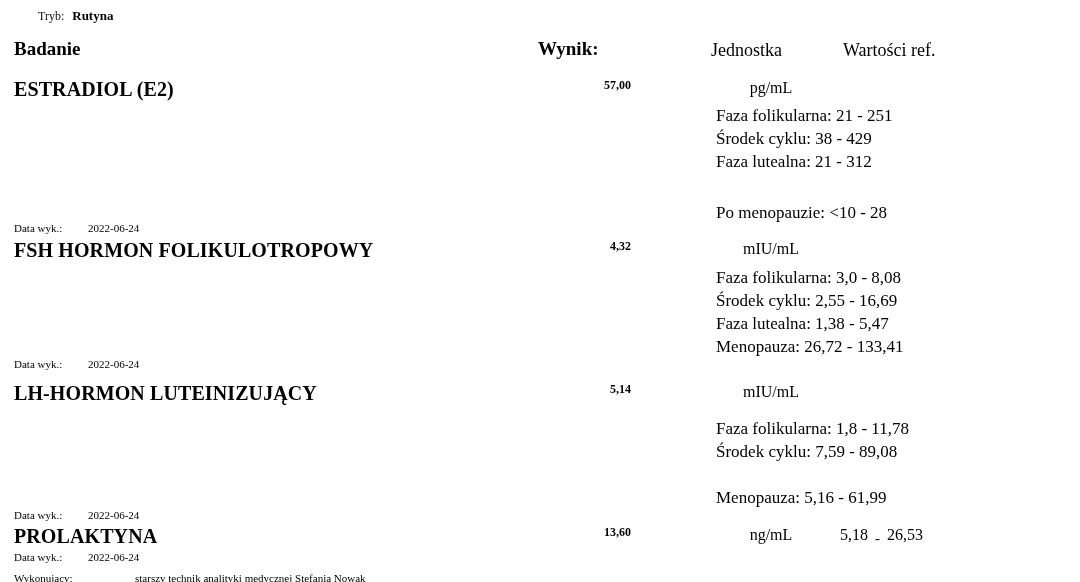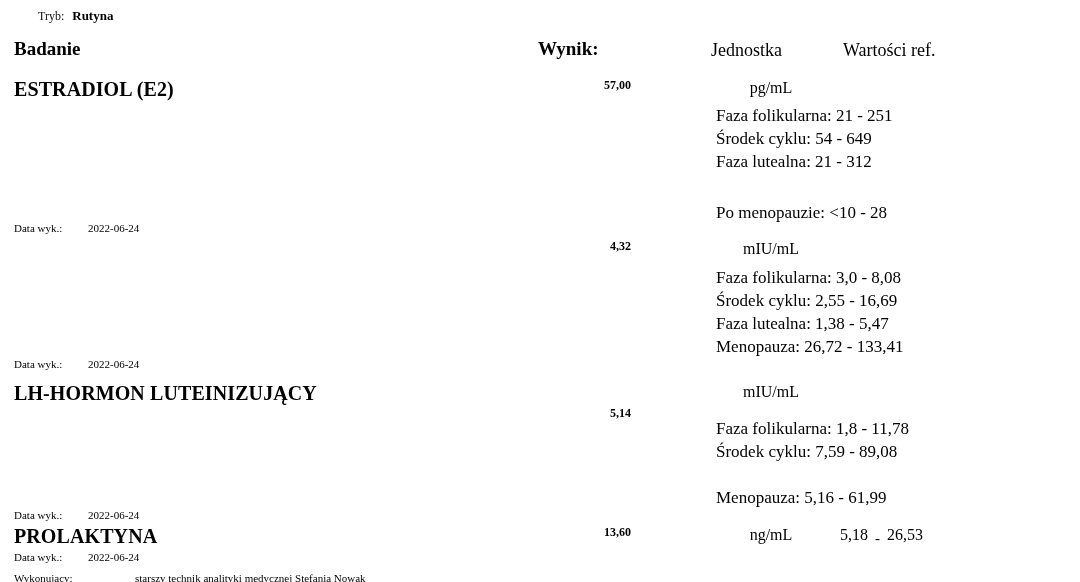--- a/index.html
+++ b/index.html
@@ -128,7 +128,7 @@
   <div class="abs test-result" style="top:78px;">57,00</div>
   <div class="abs test-unit" style="top:79px;">pg/mL</div>
   <div class="abs ref-line" style="top:106px;">Faza folikularna: 21 - 251</div>
-  <div class="abs ref-line" style="top:129px;">Środek cyklu: 54 - 649</div>
+  <div class="abs ref-line" style="top:129px;">Środek cyklu: 38 - 429</div>
   <div class="abs ref-line" style="top:152px;">Faza lutealna: 21 - 312</div>
   <div class="abs ref-line" style="top:203px;">Po menopauzie: &lt;10 - 28</div>
   <div class="abs date-label" style="top:222px;">Data wyk.:</div>

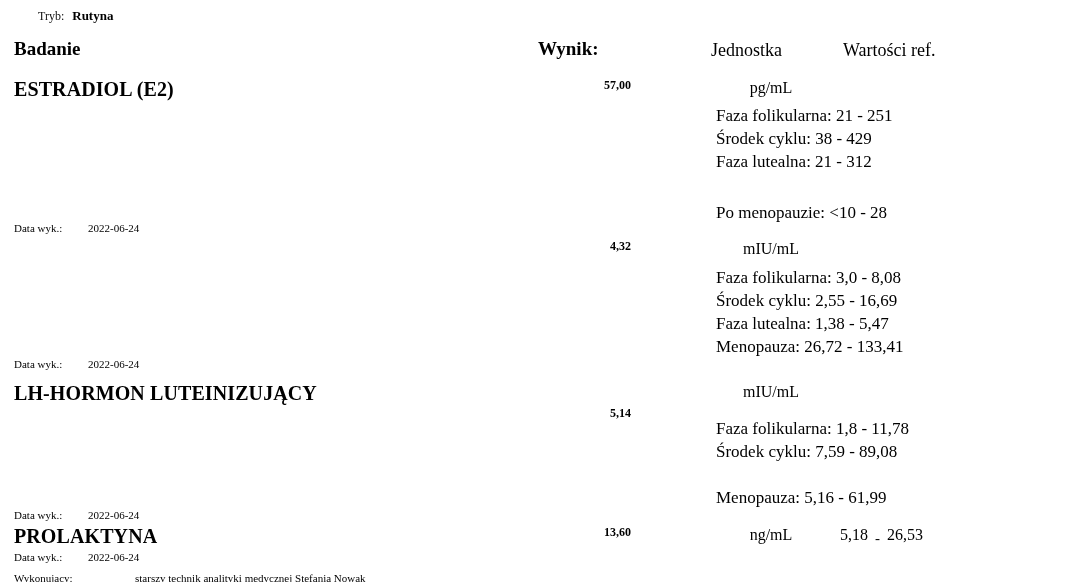--- a/index.html
+++ b/index.html
@@ -134,6 +134,7 @@
   <div class="abs date-label" style="top:222px;">Data wyk.:</div>
   <div class="abs date-value" style="top:222px;">2022-06-24</div>
 
+  <div class="abs test-name" style="top:239px;">FSH HORMON FOLIKULOTROPOWY</div>
   <div class="abs test-result" style="top:239px;">4,32</div>
   <div class="abs test-unit" style="top:240px;">mIU/mL</div>
   <div class="abs ref-line" style="top:268px;">Faza folikularna: 3,0 - 8,08</div>

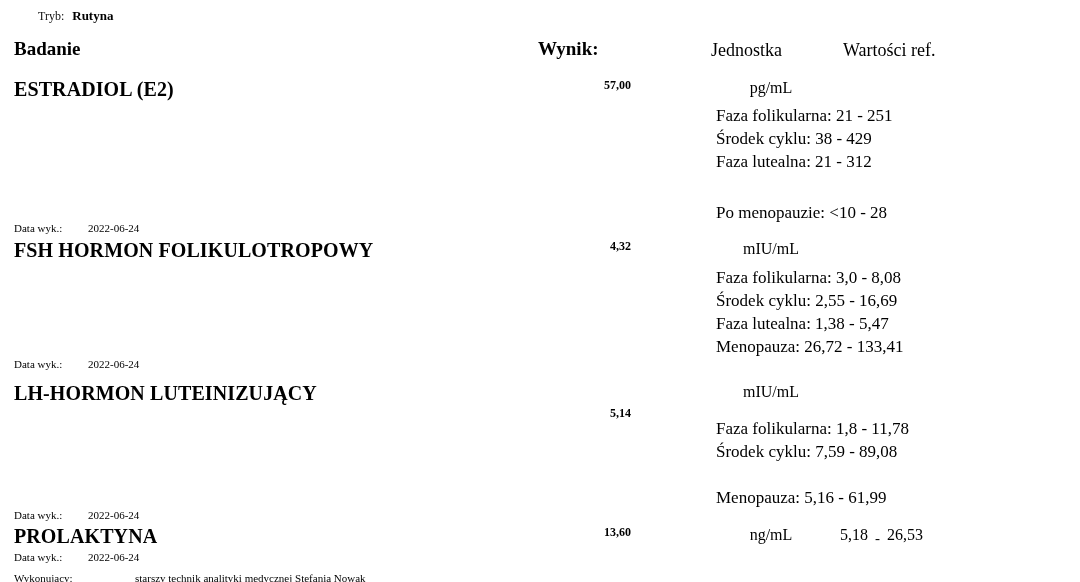--- a/index.html
+++ b/index.html
@@ -145,7 +145,7 @@
   <div class="abs date-value" style="top:358px;">2022-06-24</div>
 
   <div class="abs test-name" style="top:382px;">LH-HORMON LUTEINIZUJĄCY</div>
-  <div class="abs test-result" style="top:382px;margin-top:24px;">5,14</div>
+  <div class="abs test-result" style="top:382px;">5,14</div>
   <div class="abs test-unit" style="top:383px;">mIU/mL</div>
   <div class="abs ref-line" style="top:419px;">Faza folikularna: 1,8 - 11,78</div>
   <div class="abs ref-line" style="top:442px;">Środek cyklu: 7,59 - 89,08</div>

